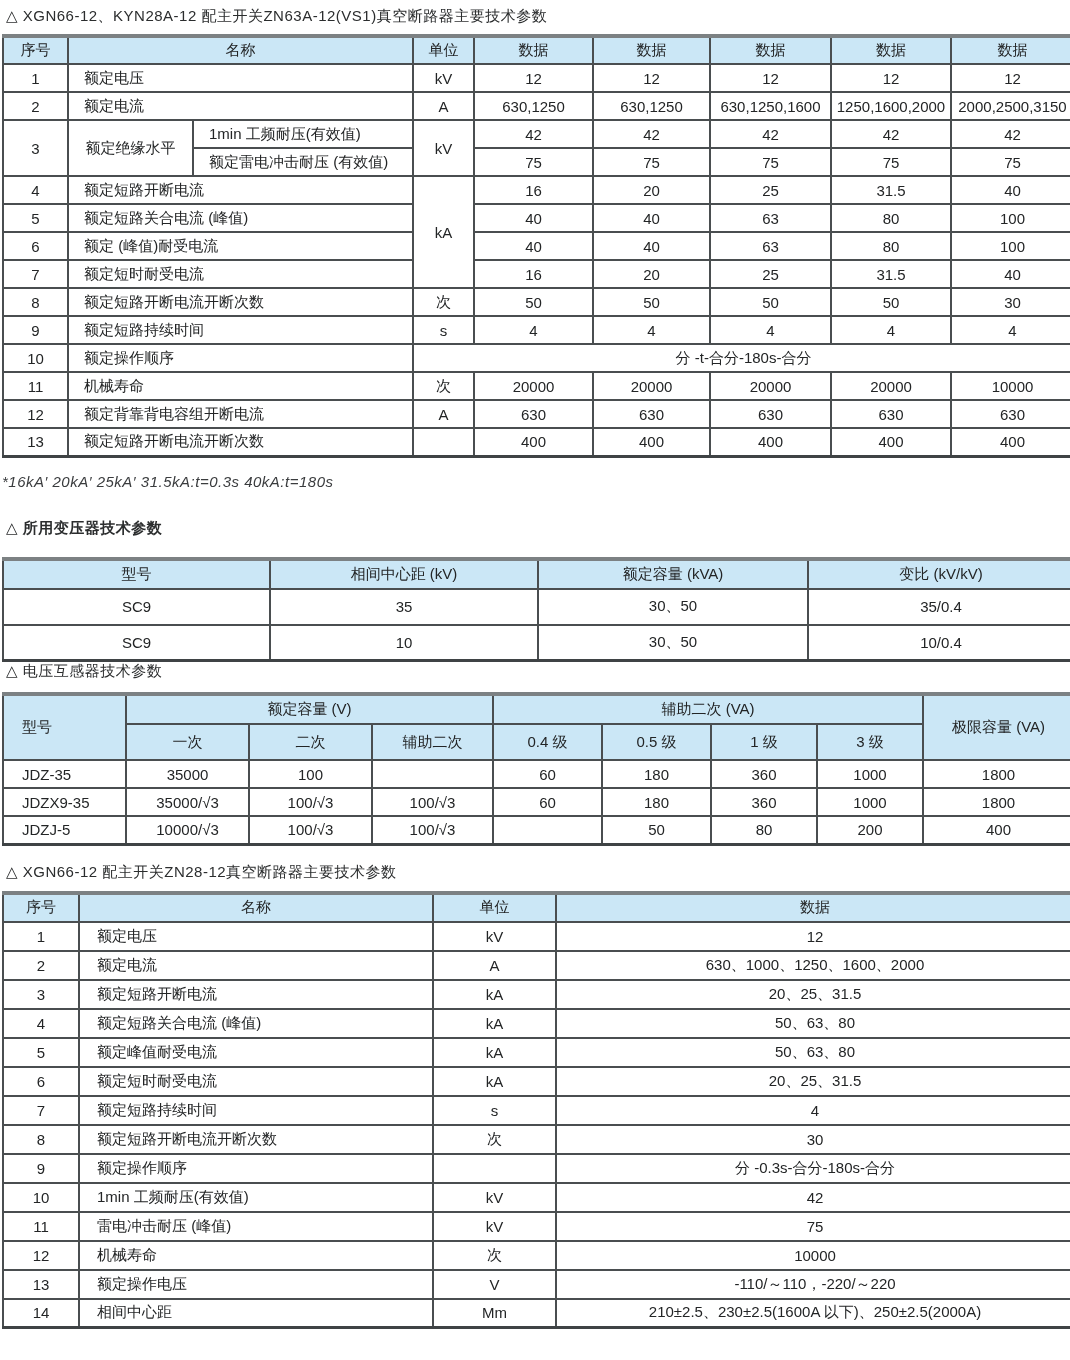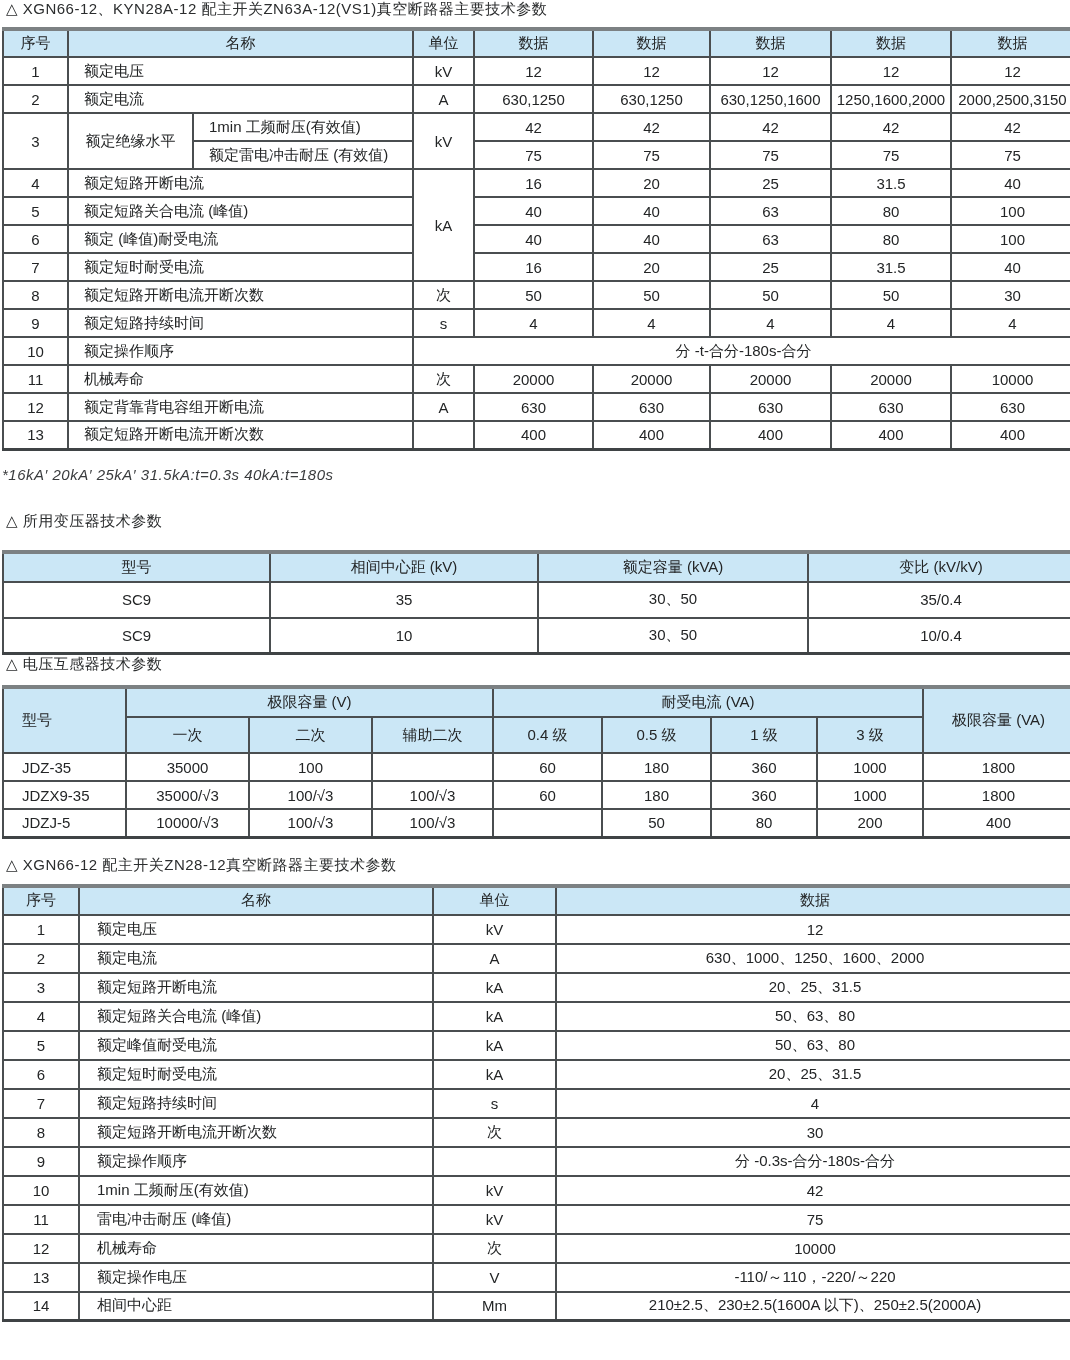--- a/index.html
+++ b/index.html
@@ -11,7 +11,7 @@
   .sec-title{
     font-size:15px;color:#2b2d2e;margin:0 0 0 6px;letter-spacing:0.5px;white-space:nowrap;
   }
-  .title-1{margin-bottom:4px;}
+  .title-1{padding-top:7px;margin-bottom:4px;}
   .footnote{font-size:15px;color:#3a3c3e;margin:15px 0 0 2px;letter-spacing:0.5px;font-style:italic;}
   .title-2{margin-top:29px;}
   .title-3{}

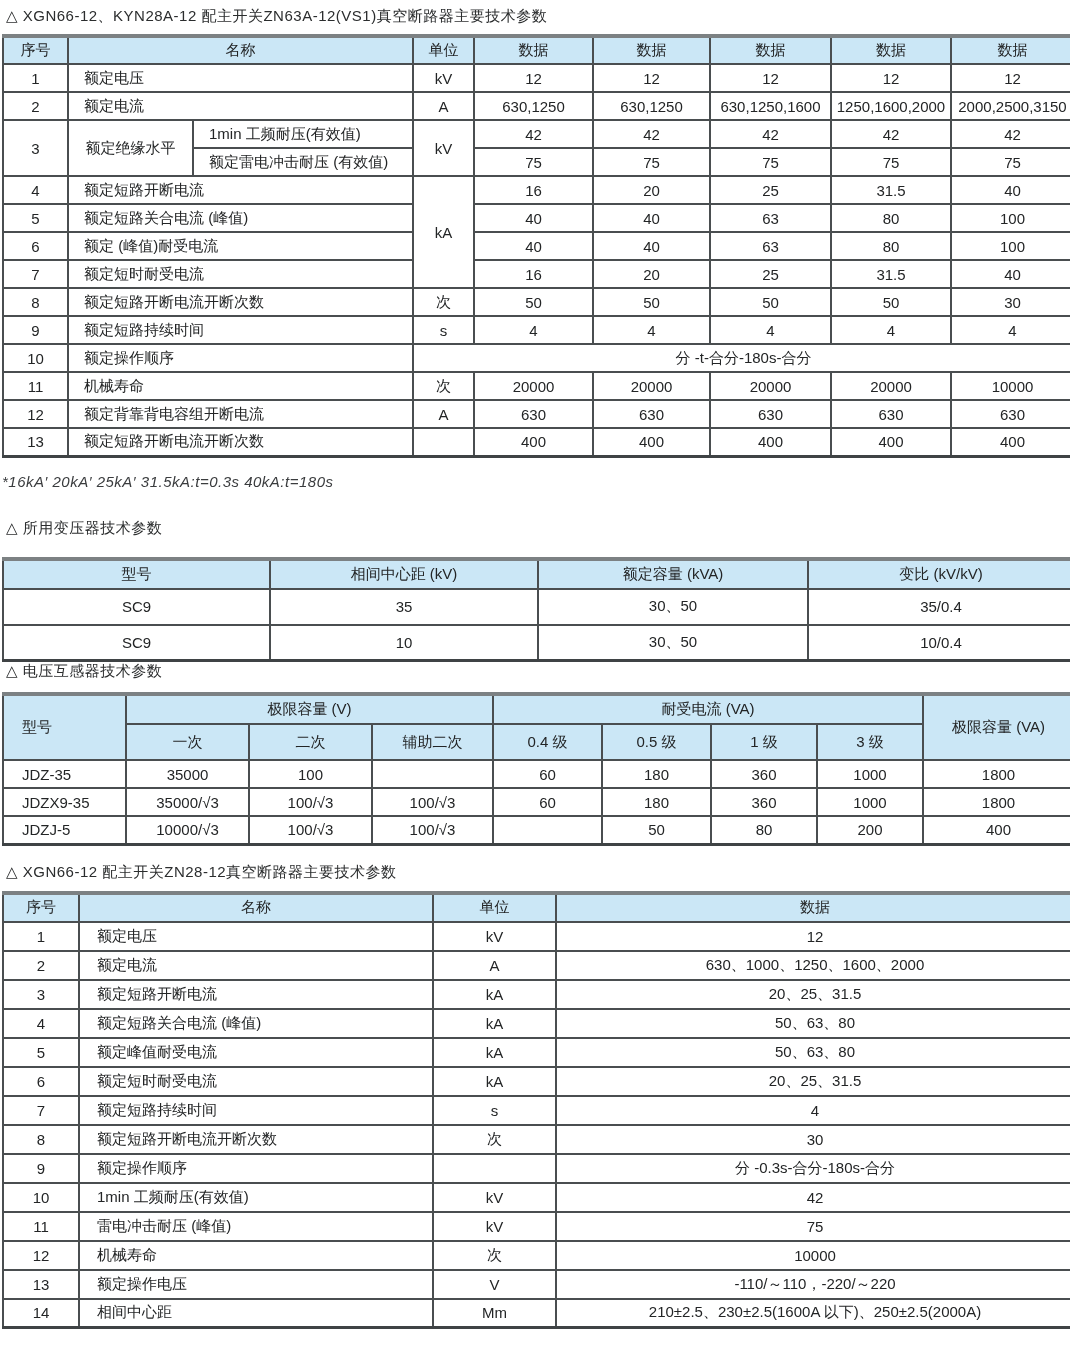--- a/index.html
+++ b/index.html
@@ -13,7 +13,7 @@
   }
   .title-1{padding-top:7px;margin-bottom:4px;}
   .footnote{font-size:15px;color:#3a3c3e;margin:15px 0 0 2px;letter-spacing:0.5px;font-style:italic;}
-  .title-2{margin-top:29px;}
+  .title-2{margin-top:29px;font-weight:bold;}
   .title-3{}
   .title-4{margin-top:17px;}
   table{

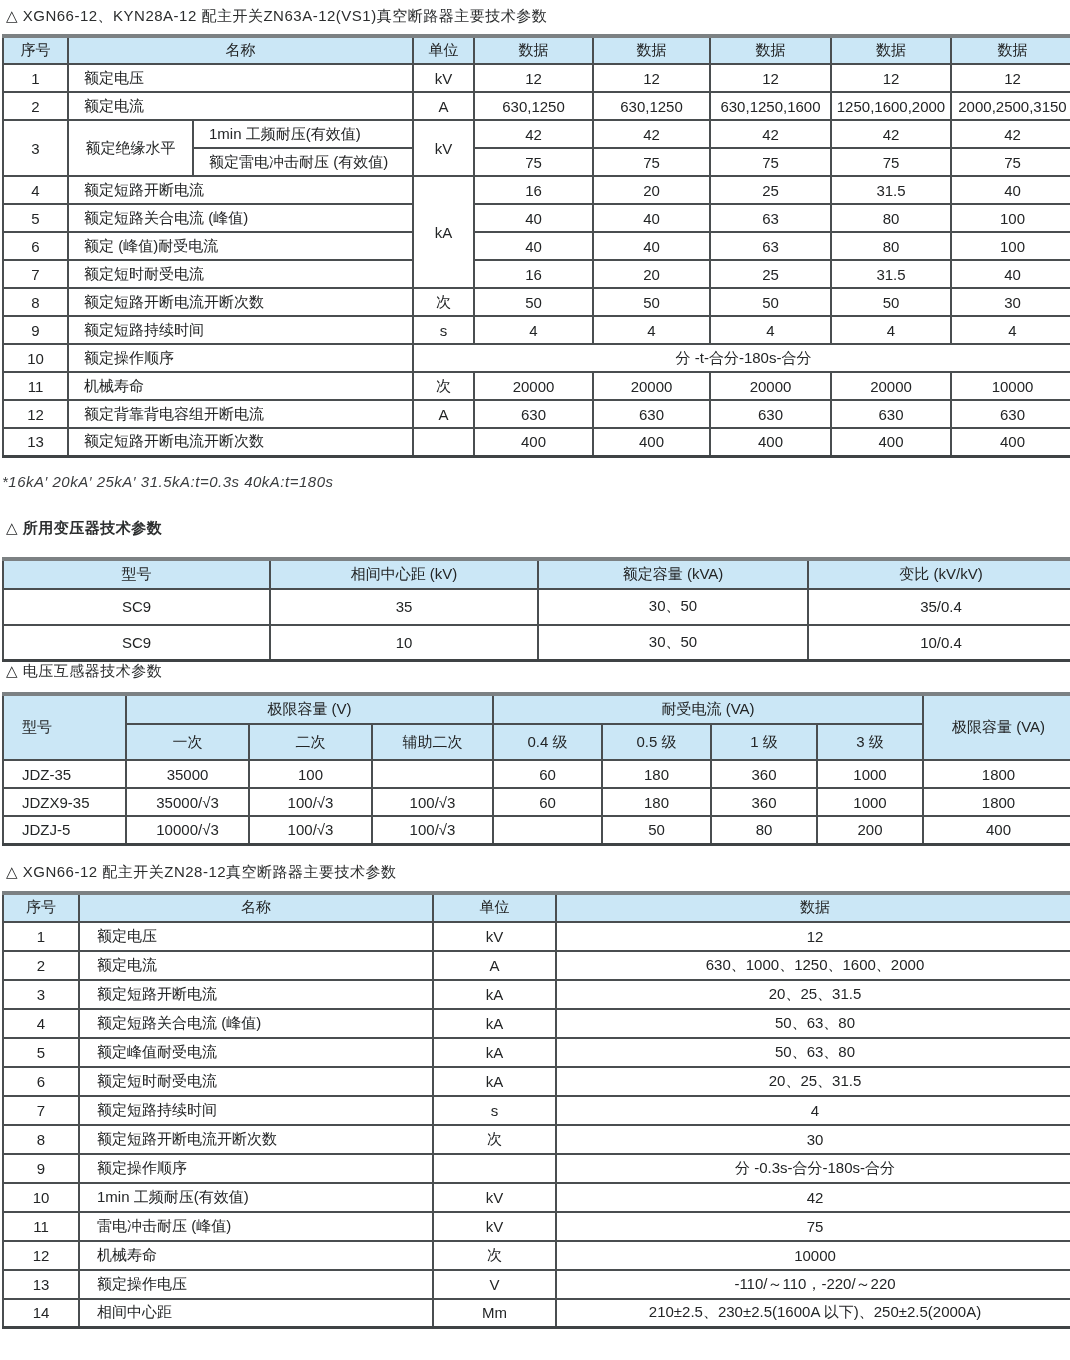--- a/index.html
+++ b/index.html
@@ -258,7 +258,7 @@
   <thead>
     <tr class="hrow1">
       <th rowspan="2" class="model">型号</th>
-      <th colspan="3">极限容量 (V)</th>
+      <th colspan="3">额定容量 (V)</th>
       <th colspan="4">耐受电流 (VA)</th>
       <th rowspan="2">极限容量 (VA)</th>
     </tr>

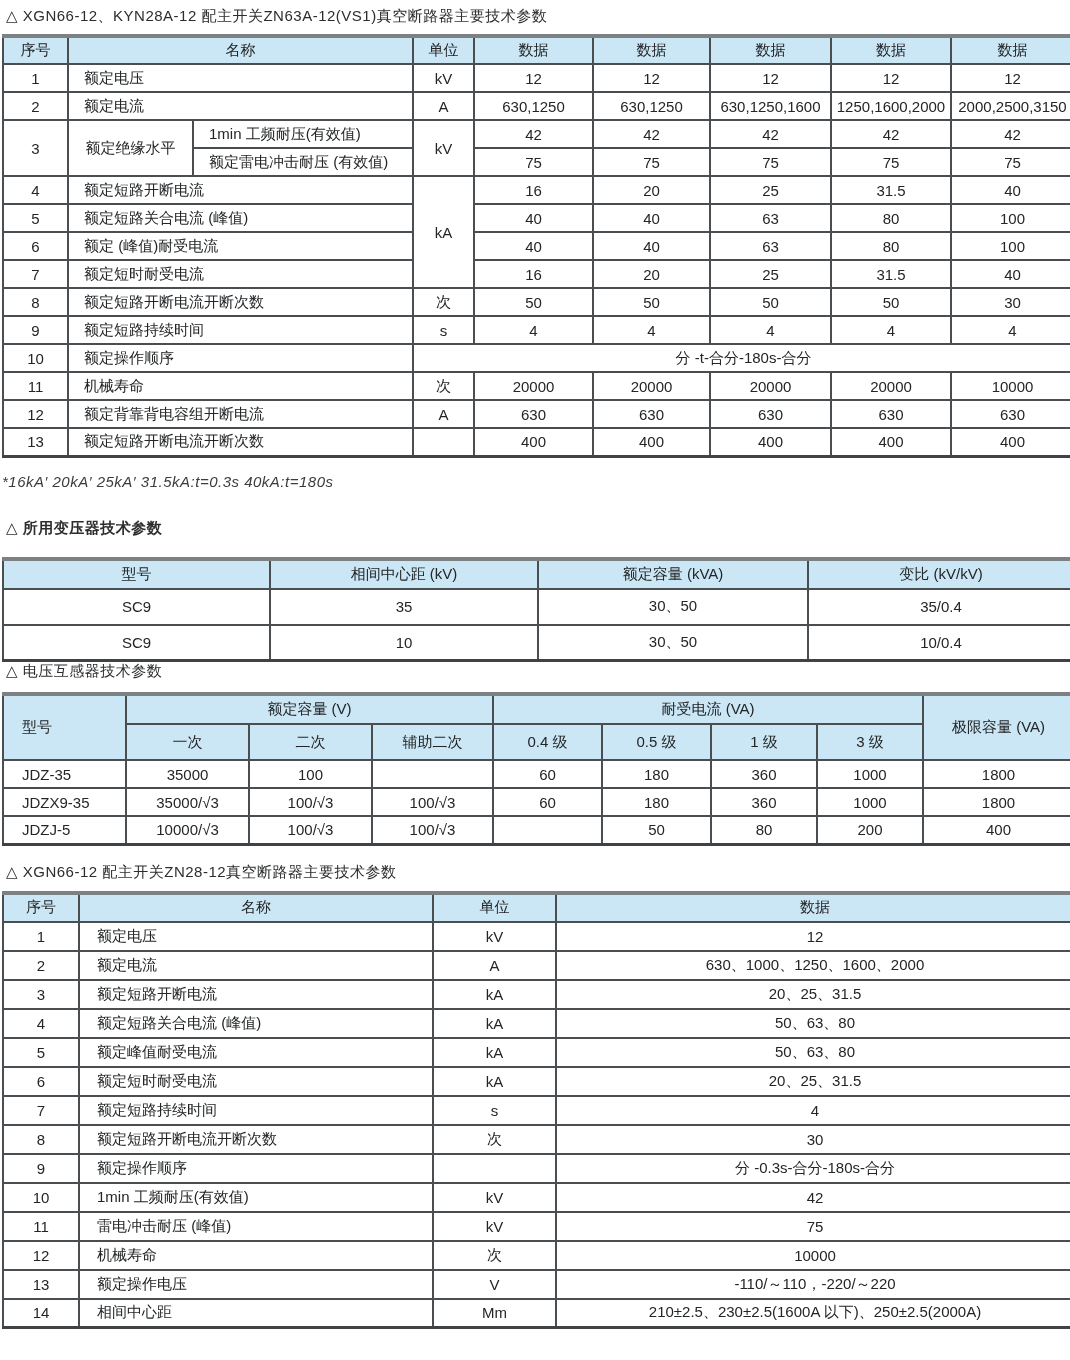--- a/index.html
+++ b/index.html
@@ -259,7 +259,7 @@
     <tr class="hrow1">
       <th rowspan="2" class="model">型号</th>
       <th colspan="3">额定容量 (V)</th>
-      <th colspan="4">耐受电流 (VA)</th>
+      <th colspan="4">辅助二次 (VA)</th>
       <th rowspan="2">极限容量 (VA)</th>
     </tr>
     <tr class="hrow2">

